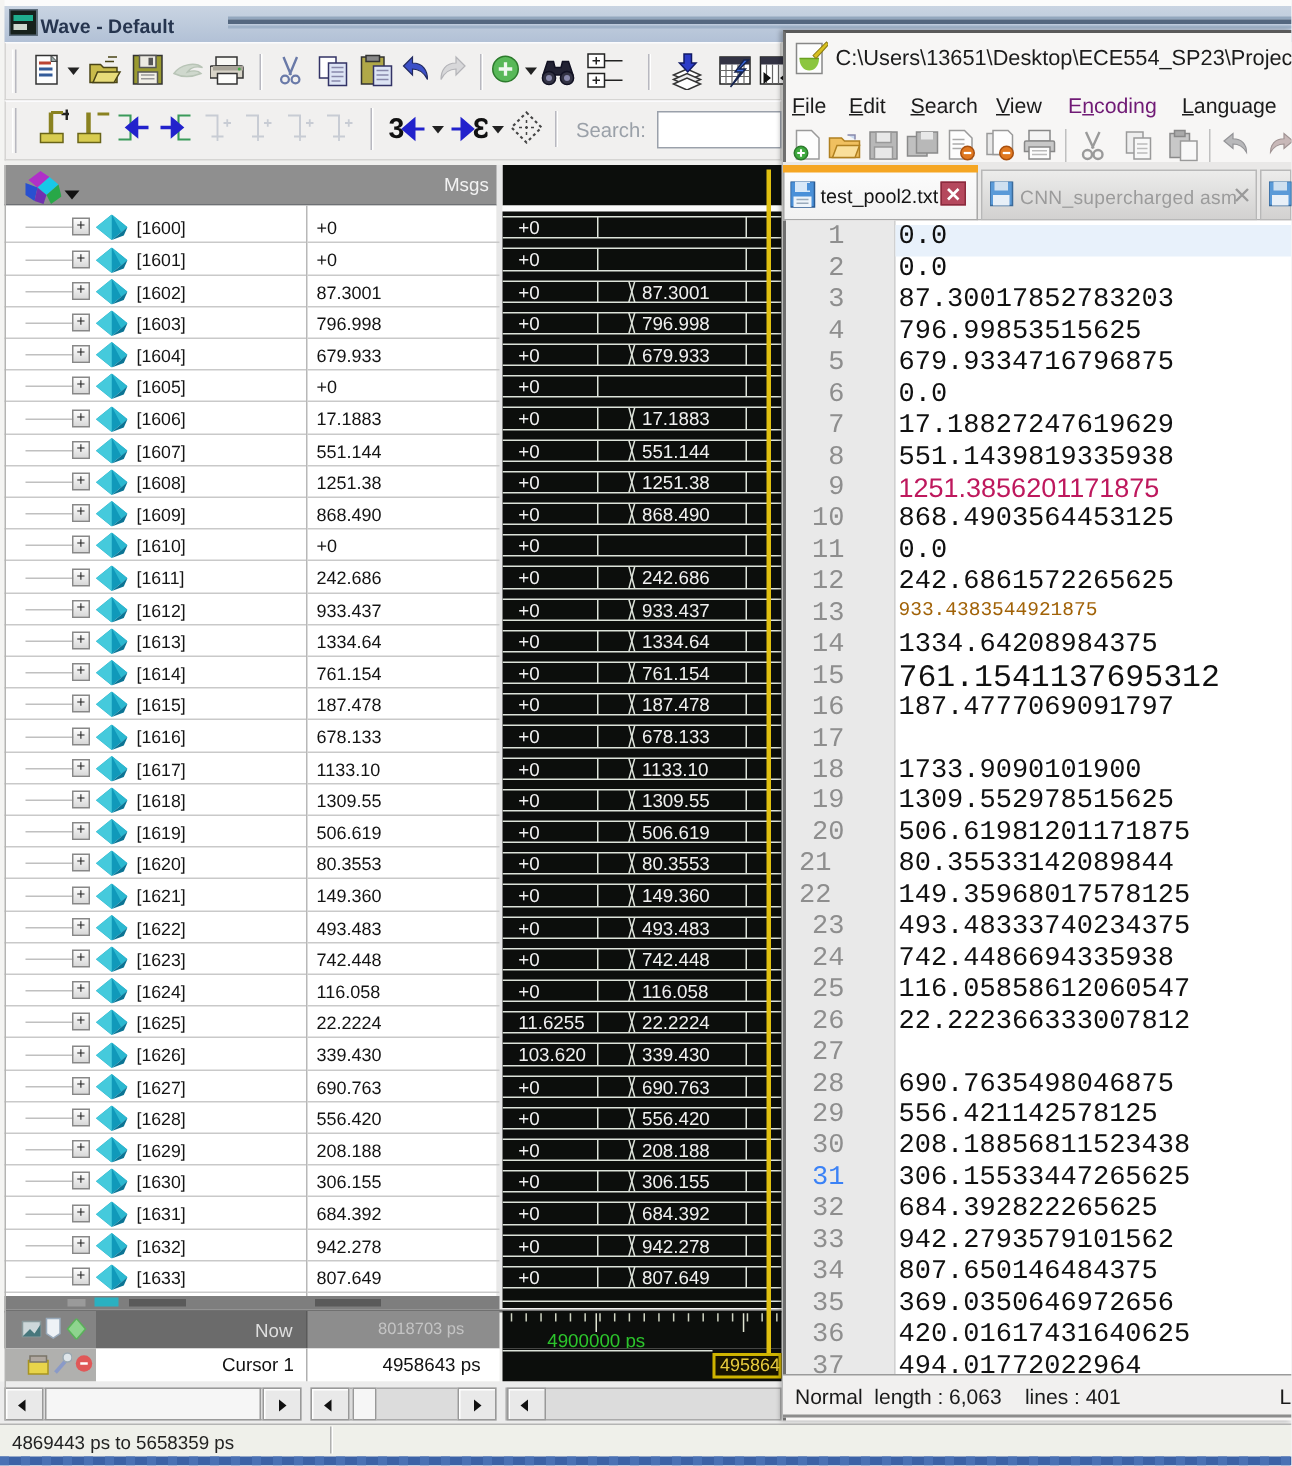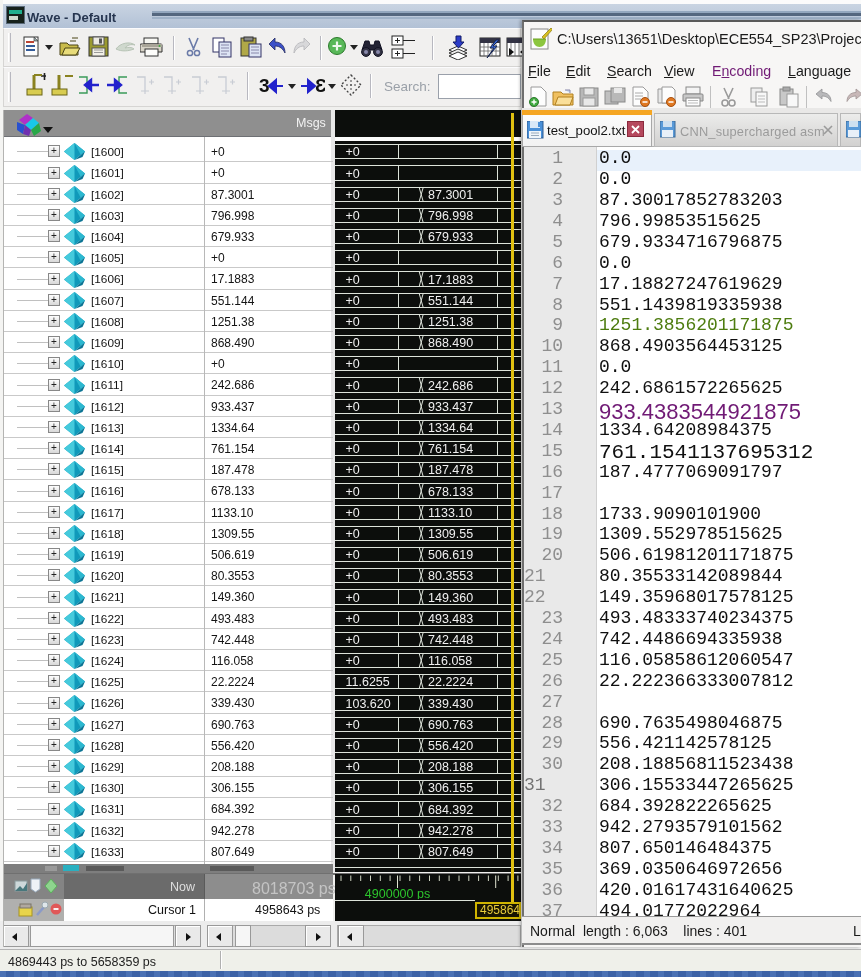--- a/index.html
+++ b/index.html
@@ -1216,7 +1216,7 @@
 <div class="t" style="left:0;top:147.5px;width:39px;text-align:right;font-family:'Liberation Mono',monospace;font-size:18px;color:#8e8e8e">8</div>
 <div class="t" style="left:75px;top:147.5px;font-family:'Liberation Mono',monospace;font-size:18px;color:#101010">551.1439819335938</div>
 <div class="t" style="left:0;top:168.4px;width:39px;text-align:right;font-family:'Liberation Mono',monospace;font-size:18px;color:#8e8e8e">9</div>
-<div class="t" style="left:75px;top:168.4px;font-family:Liberation Mono, monospace;font-size:18px;color:#4d7c0f">1251.3856201171875</div>
+<div class="t" style="left:75px;top:168.4px;font-family:Liberation Sans, sans-serif;font-size:18px;color:#be185d">1251.3856201171875</div>
 <div class="t" style="left:0;top:189.3px;width:39px;text-align:right;font-family:'Liberation Mono',monospace;font-size:18px;color:#8e8e8e">10</div>
 <div class="t" style="left:75px;top:189.3px;font-family:'Liberation Mono',monospace;font-size:18px;color:#101010">868.4903564453125</div>
 <div class="t" style="left:0;top:210.2px;width:39px;text-align:right;font-family:'Liberation Mono',monospace;font-size:18px;color:#8e8e8e">11</div>

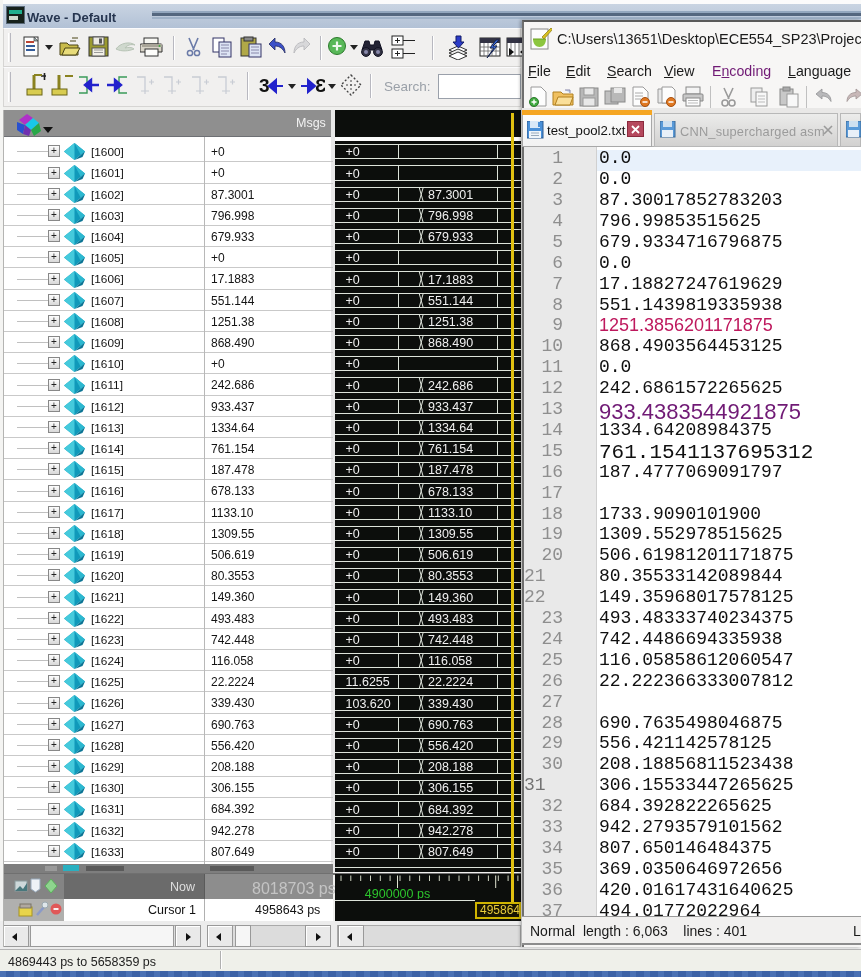--- a/index.html
+++ b/index.html
@@ -1224,7 +1224,7 @@
 <div class="t" style="left:0;top:231.1px;width:39px;text-align:right;font-family:'Liberation Mono',monospace;font-size:18px;color:#8e8e8e">12</div>
 <div class="t" style="left:75px;top:231.1px;font-family:'Liberation Mono',monospace;font-size:18px;color:#101010">242.6861572265625</div>
 <div class="t" style="left:0;top:252.0px;width:39px;text-align:right;font-family:'Liberation Mono',monospace;font-size:18px;color:#8e8e8e">13</div>
-<div class="t" style="left:75px;top:252.0px;font-family:Liberation Sans, sans-serif;font-size:22px;color:#701a75">933.4383544921875</div>
+<div class="t" style="left:75px;top:252.0px;font-family:Liberation Mono, monospace;font-size:13px;color:#a16207">933.4383544921875</div>
 <div class="t" style="left:0;top:272.9px;width:39px;text-align:right;font-family:'Liberation Mono',monospace;font-size:18px;color:#8e8e8e">14</div>
 <div class="t" style="left:75px;top:272.9px;font-family:'Liberation Mono',monospace;font-size:18px;color:#101010">1334.64208984375</div>
 <div class="t" style="left:0;top:293.8px;width:39px;text-align:right;font-family:'Liberation Mono',monospace;font-size:18px;color:#8e8e8e">15</div>

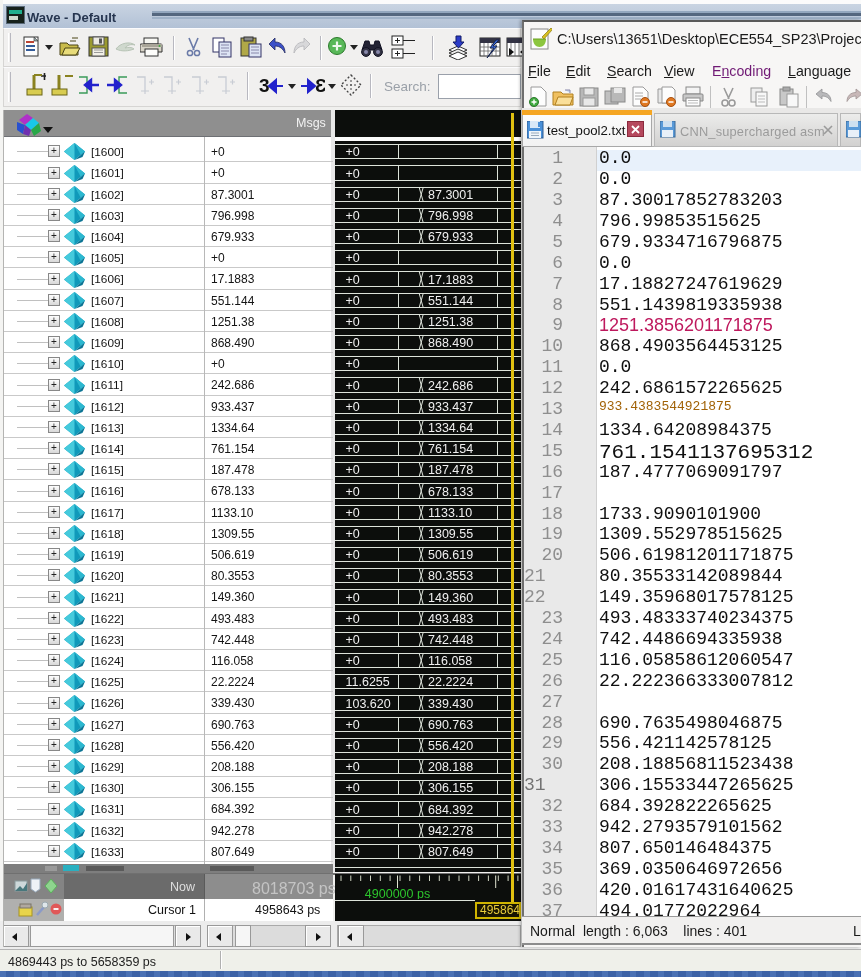--- a/index.html
+++ b/index.html
@@ -1238,7 +1238,7 @@
 <div class="t" style="left:75px;top:377.4px;font-family:'Liberation Mono',monospace;font-size:18px;color:#101010">1309.552978515625</div>
 <div class="t" style="left:0;top:398.3px;width:39px;text-align:right;font-family:'Liberation Mono',monospace;font-size:18px;color:#8e8e8e">20</div>
 <div class="t" style="left:75px;top:398.3px;font-family:'Liberation Mono',monospace;font-size:18px;color:#101010">506.61981201171875</div>
-<div class="t" style="left:0;top:419.2px;width:39px;text-align:left;font-family:'Liberation Mono',monospace;font-size:18px;color:#8e8e8e">21</div>
+<div class="t" style="left:0;top:419.2px;width:39px;text-align:center;font-family:'Liberation Mono',monospace;font-size:18px;color:#8e8e8e">21</div>
 <div class="t" style="left:75px;top:419.2px;font-family:'Liberation Mono',monospace;font-size:18px;color:#101010">80.35533142089844</div>
 <div class="t" style="left:0;top:440.1px;width:39px;text-align:left;font-family:'Liberation Mono',monospace;font-size:18px;color:#8e8e8e">22</div>
 <div class="t" style="left:75px;top:440.1px;font-family:'Liberation Mono',monospace;font-size:18px;color:#101010">149.35968017578125</div>

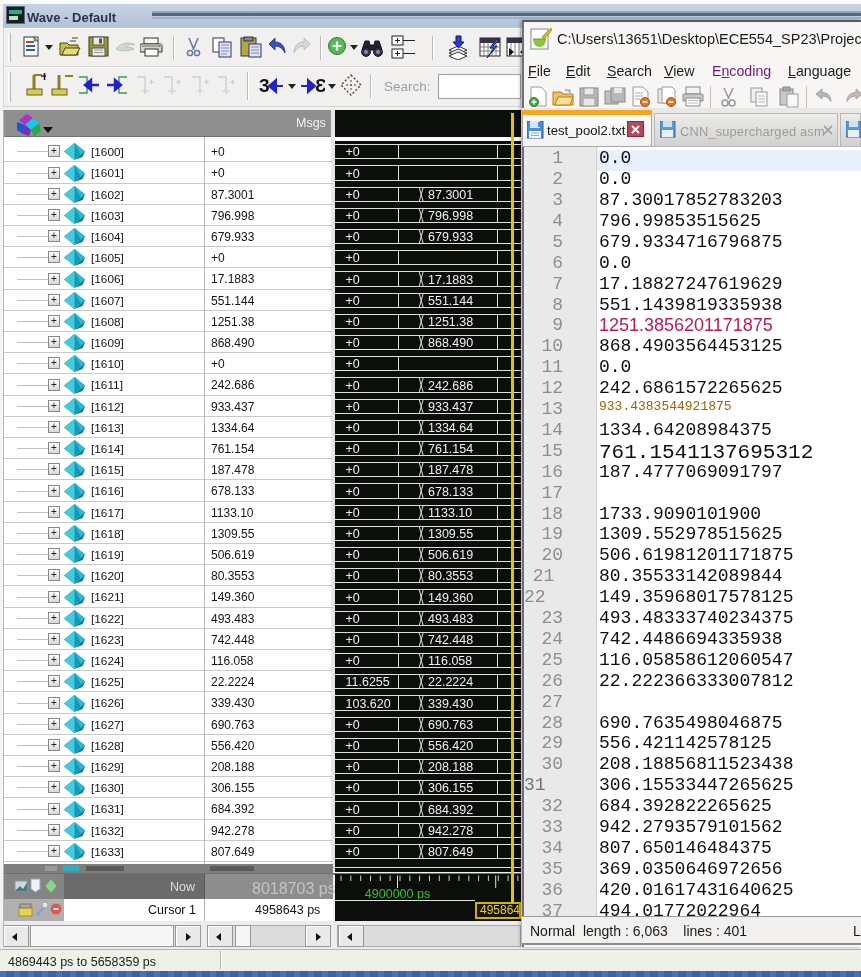--- a/index.html
+++ b/index.html
@@ -1240,7 +1240,7 @@
 <div class="t" style="left:75px;top:398.3px;font-family:'Liberation Mono',monospace;font-size:18px;color:#101010">506.61981201171875</div>
 <div class="t" style="left:0;top:419.2px;width:39px;text-align:center;font-family:'Liberation Mono',monospace;font-size:18px;color:#8e8e8e">21</div>
 <div class="t" style="left:75px;top:419.2px;font-family:'Liberation Mono',monospace;font-size:18px;color:#101010">80.35533142089844</div>
-<div class="t" style="left:0;top:440.1px;width:39px;text-align:left;font-family:'Liberation Mono',monospace;font-size:18px;color:#8e8e8e">22</div>
+<div class="t" style="left:0;top:440.1px;width:39px;text-align:center;font-family:'Liberation Mono',monospace;font-size:18px;color:#8e8e8e">22</div>
 <div class="t" style="left:75px;top:440.1px;font-family:'Liberation Mono',monospace;font-size:18px;color:#101010">149.35968017578125</div>
 <div class="t" style="left:0;top:461.0px;width:39px;text-align:right;font-family:'Liberation Mono',monospace;font-size:18px;color:#8e8e8e">23</div>
 <div class="t" style="left:75px;top:461.0px;font-family:'Liberation Mono',monospace;font-size:18px;color:#101010">493.48333740234375</div>

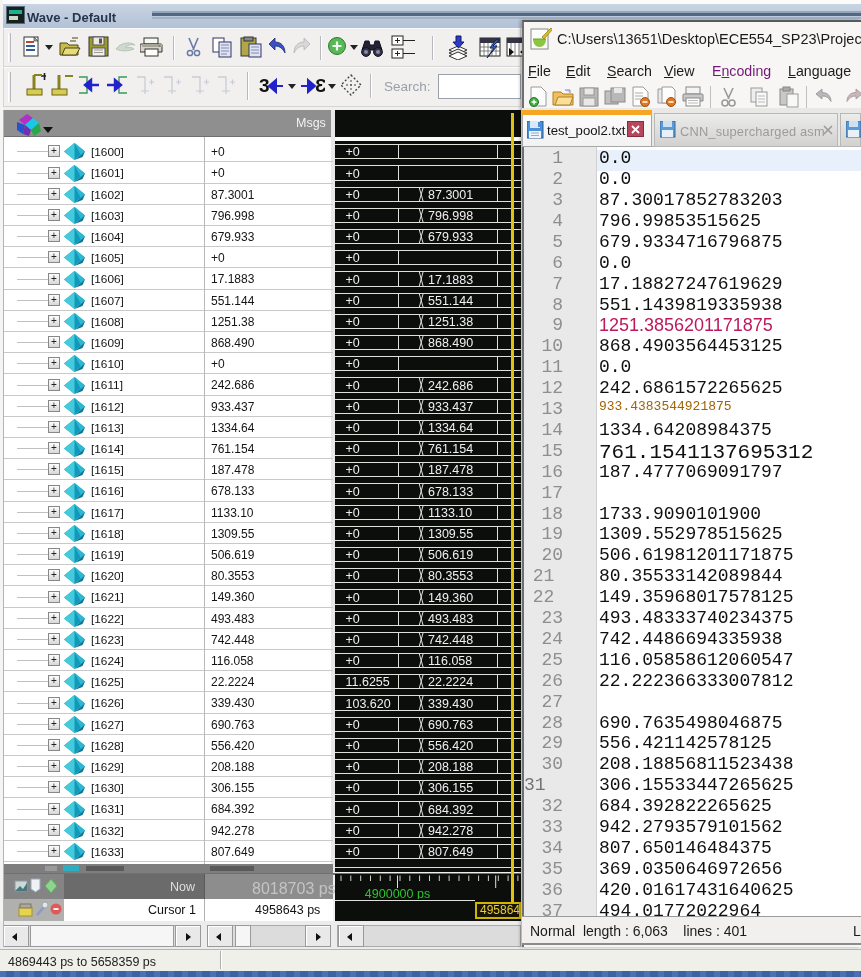--- a/index.html
+++ b/index.html
@@ -1257,7 +1257,7 @@
 <div class="t" style="left:75px;top:586.4px;font-family:'Liberation Mono',monospace;font-size:18px;color:#101010">556.421142578125</div>
 <div class="t" style="left:0;top:607.3px;width:39px;text-align:right;font-family:'Liberation Mono',monospace;font-size:18px;color:#8e8e8e">30</div>
 <div class="t" style="left:75px;top:607.3px;font-family:'Liberation Mono',monospace;font-size:18px;color:#101010">208.18856811523438</div>
-<div class="t" style="left:0;top:628.2px;width:39px;text-align:left;font-family:'Liberation Mono',monospace;font-size:18px;color:#737373">31</div>
+<div class="t" style="left:0;top:628.2px;width:39px;text-align:right;font-family:'Liberation Mono',monospace;font-size:18px;color:#3b82f6">31</div>
 <div class="t" style="left:75px;top:628.2px;font-family:'Liberation Mono',monospace;font-size:18px;color:#101010">306.15533447265625</div>
 <div class="t" style="left:0;top:649.1px;width:39px;text-align:right;font-family:'Liberation Mono',monospace;font-size:18px;color:#8e8e8e">32</div>
 <div class="t" style="left:75px;top:649.1px;font-family:'Liberation Mono',monospace;font-size:18px;color:#101010">684.392822265625</div>

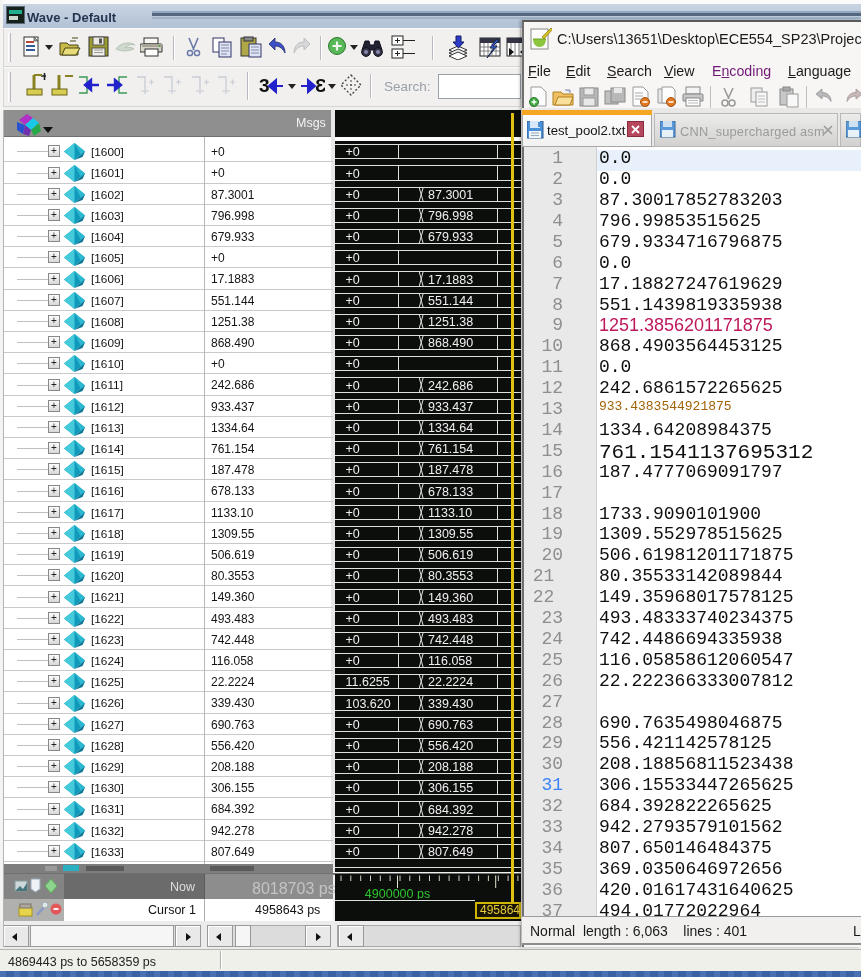--- a/index.html
+++ b/index.html
@@ -1004,7 +1004,7 @@
 <div class="abs" style="left:3px;top:874px;width:201px;height:25px;background:#6b6b6b"></div>
 <div class="abs" style="left:204px;top:874px;width:129px;height:25px;background:#8d8d8d;border-left:1px solid #5a5a5a"></div>
 <div class="t" style="left:170px;top:880px;font-size:12.5px;color:#dedede">Now</div>
-<div class="t" style="left:252px;top:880px;font-size:16px;color:#c4c4c4">8018703 ps</div>
+<div class="t" style="left:252px;top:880px;font-size:11px;color:#c4c4c4">8018703 ps</div>
 <div class="abs" style="left:4px;top:874px;width:60px;height:25px;background:#848484"></div>
 <svg class="abs" style="left:14px;top:879px" width="14" height="14" viewBox="0 0 14 14">
       <rect x="1" y="2" width="12" height="10" fill="#cdd8da" stroke="#8a9a9c"></rect>

